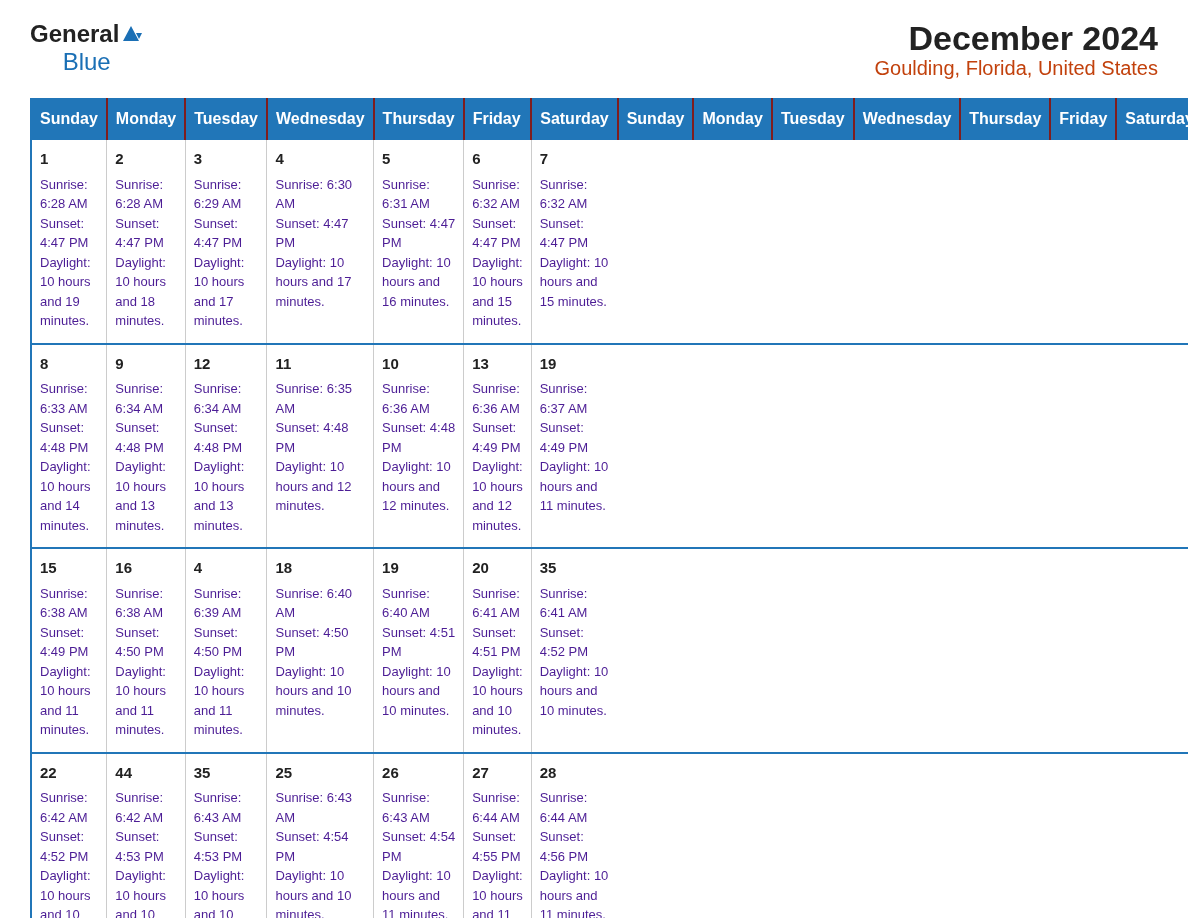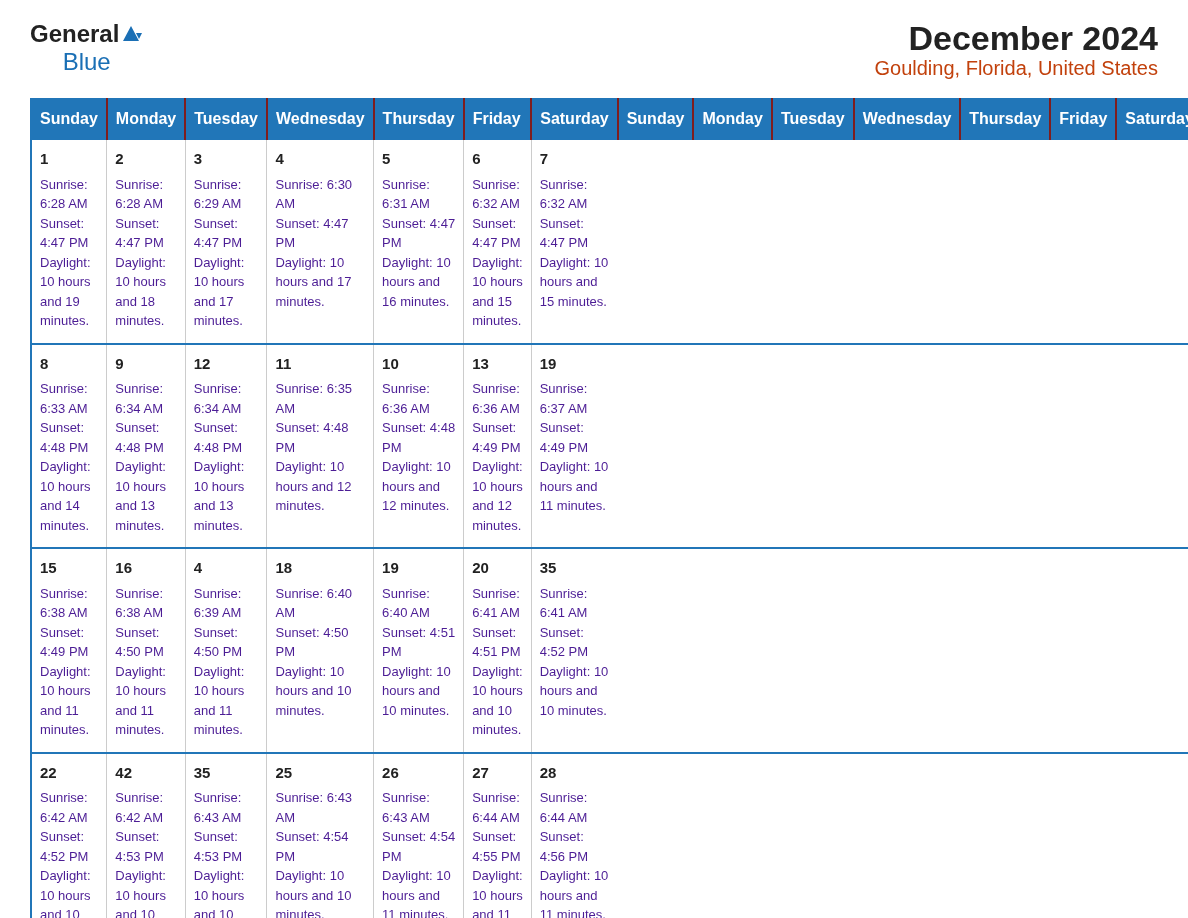--- a/index.html
+++ b/index.html
@@ -232,7 +232,7 @@
           <div class="day-info">Sunrise: 6:42 AM<br>Sunset: 4:52 PM<br>Daylight: 10 hours and 10 minutes.</div>
         </td>
         <td>
-          <span class="day-number">42</span>
+          <span class="day-number">44</span>
           <div class="day-info">Sunrise: 6:42 AM<br>Sunset: 4:53 PM<br>Daylight: 10 hours and 10 minutes.</div>
         </td>
         <td>

